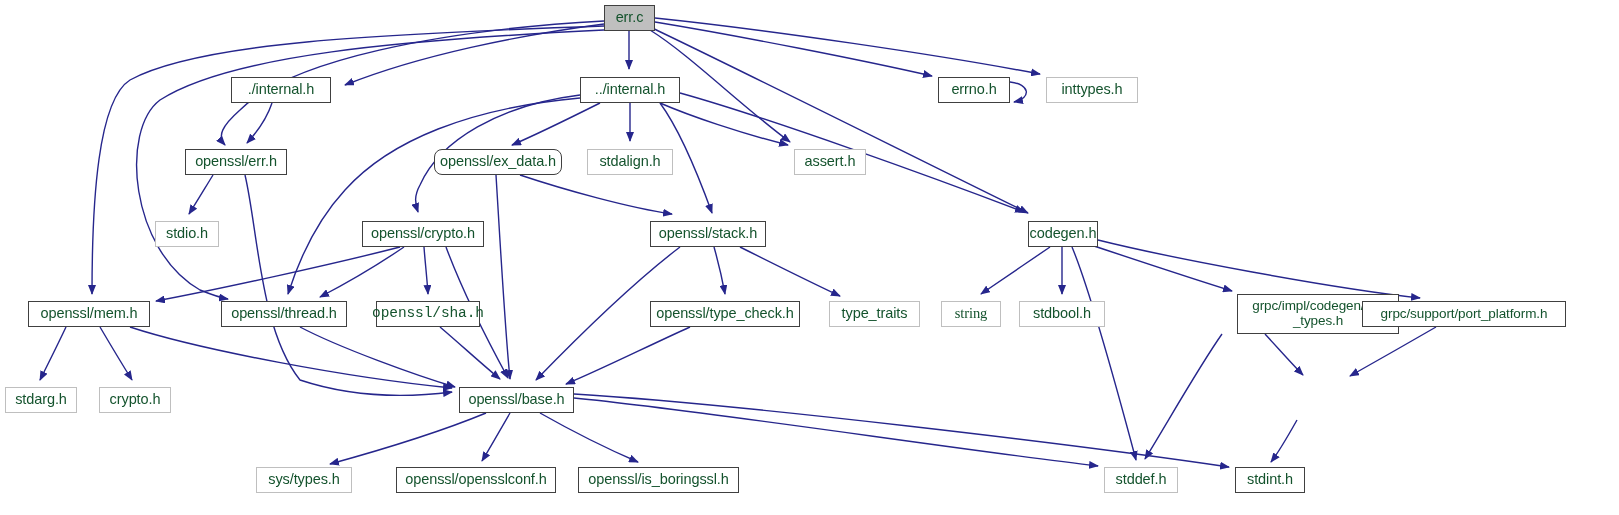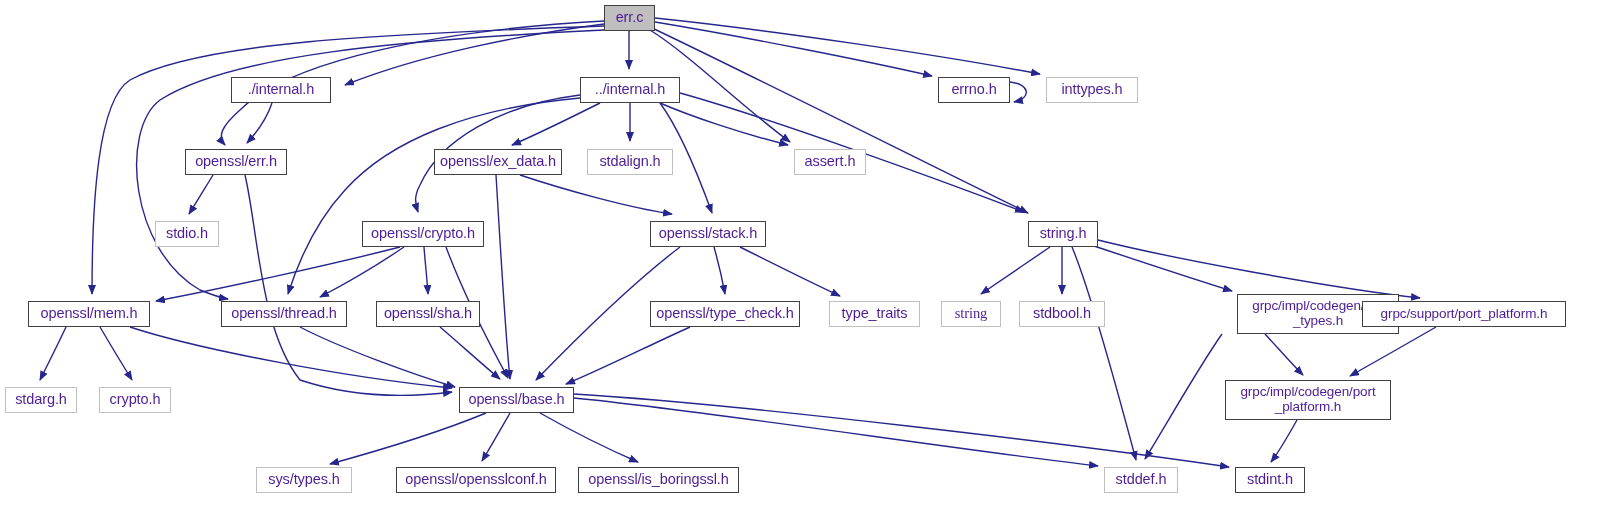--- a/index.html
+++ b/index.html
@@ -33,7 +33,7 @@
     text-align: center;
     background: #ffffff;
     border: 1px solid #bfbfbf;
-    color: #4c1d95;
+    color: #14532d;
     font-size: 14.5px;
     line-height: 1.08;
     white-space: pre;

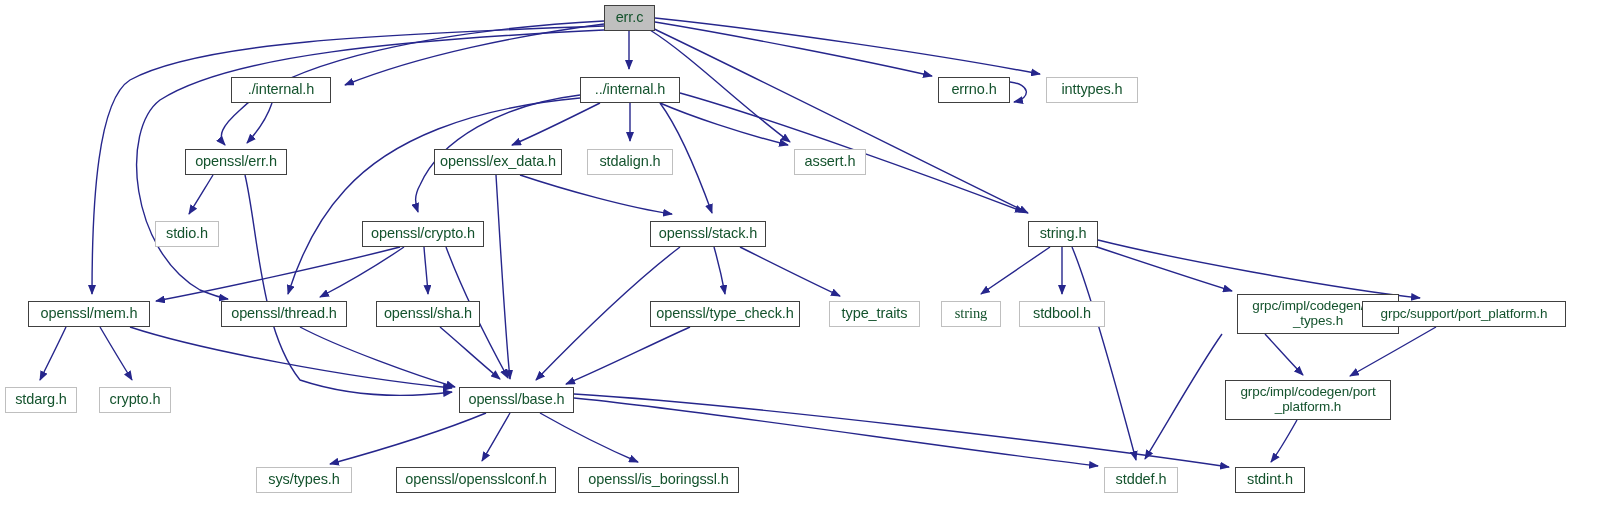--- a/index.html
+++ b/index.html
@@ -173,7 +173,7 @@
 
   <div class="node strong" style="left:185px; top:149px; width:102px; height:26px;">openssl/err.h</div>
 
-  <div class="node strong" style="left:434px; top:149px; width:128px; height:26px;">openssl/ex_data.h</div>
+  <div class="node strong" style="left:434px; top:149px; width:128px; height:26px;border-radius:8px;">openssl/ex_data.h</div>
 
   <div class="node" style="left:587px; top:149px; width:86px; height:26px;">stdalign.h</div>
 

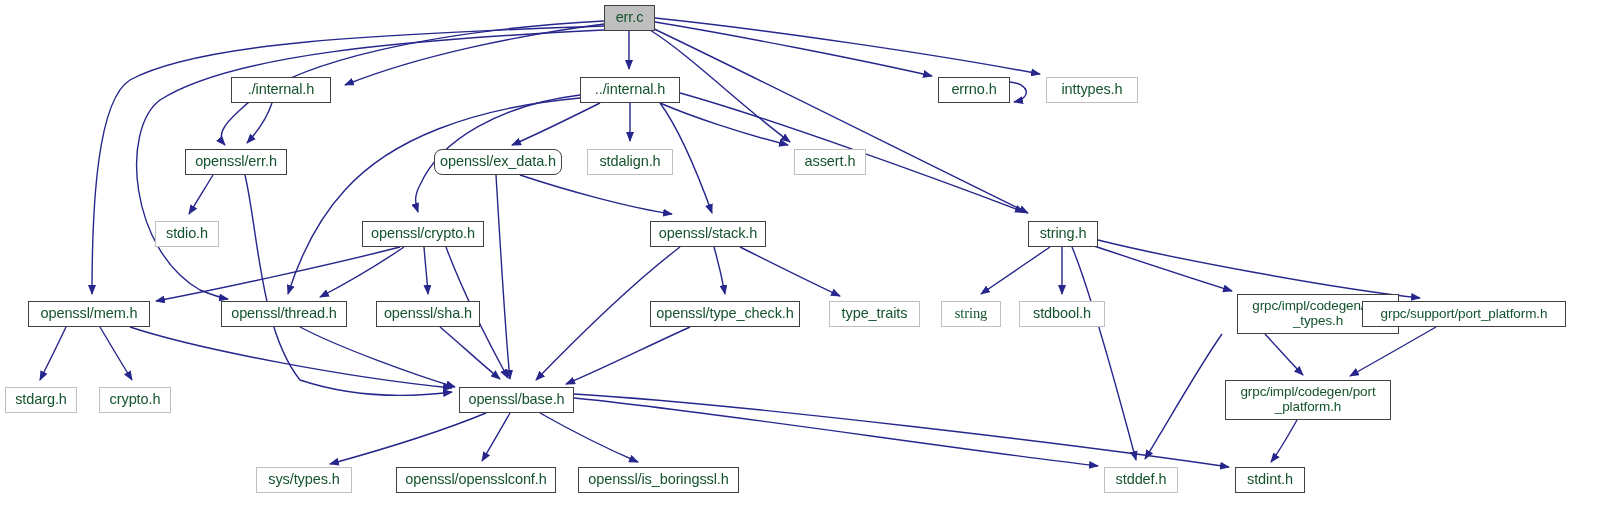--- a/index.html
+++ b/index.html
@@ -185,7 +185,7 @@
 
   <div class="node strong" style="left:650px; top:221px; width:116px; height:26px;">openssl/stack.h</div>
 
-  <div class="node strong" style="left:1028px; top:221px; width:70px; height:26px;">string.h</div>
+  <div class="node strong" style="left:1028px; top:221px; width:70px; height:26px;">codegen.h</div>
 
   <div class="node strong" style="left:28px; top:301px; width:122px; height:26px;">openssl/mem.h</div>
 

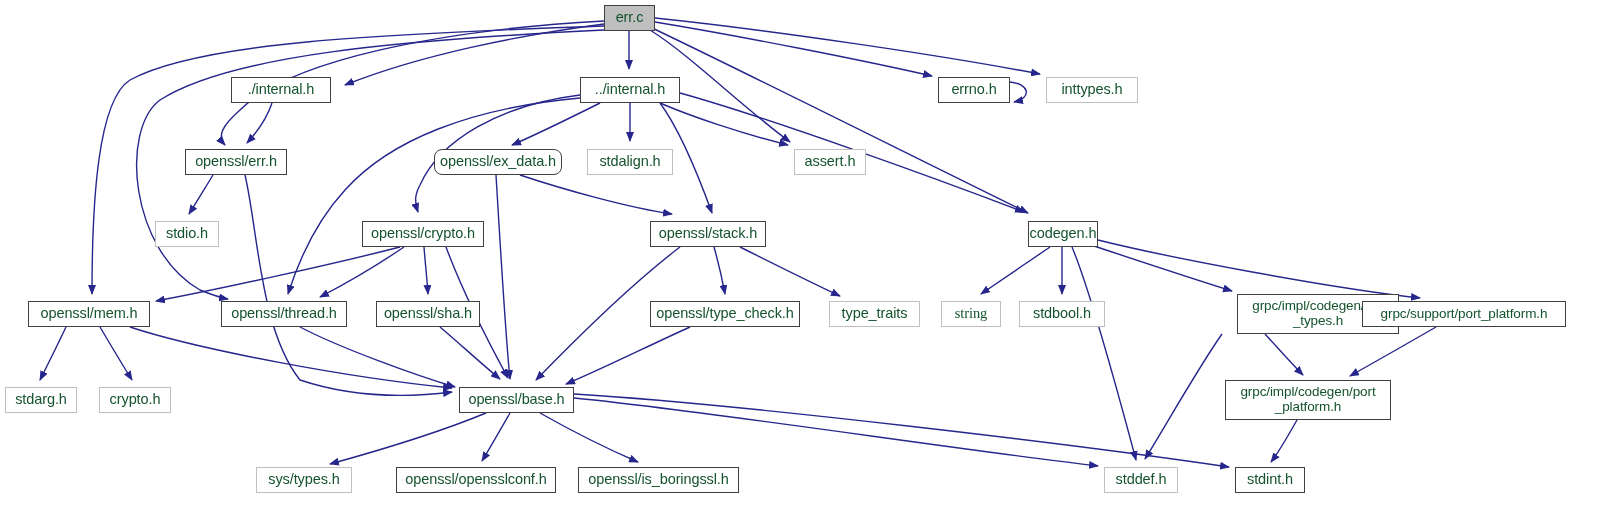--- a/index.html
+++ b/index.html
@@ -191,7 +191,7 @@
 
   <div class="node strong" style="left:221px; top:301px; width:126px; height:26px;">openssl/thread.h</div>
 
-  <div class="node strong" style="left:376px; top:301px; width:104px; height:26px;">openssl/sha.h</div>
+  <div class="node strong" style="left:376px; top:301px; width:104px; height:26px;font-family:Liberation Mono, monospace;">openssl/sha.h</div>
 
   <div class="node strong" style="left:650px; top:301px; width:150px; height:26px;">openssl/type_check.h</div>
 

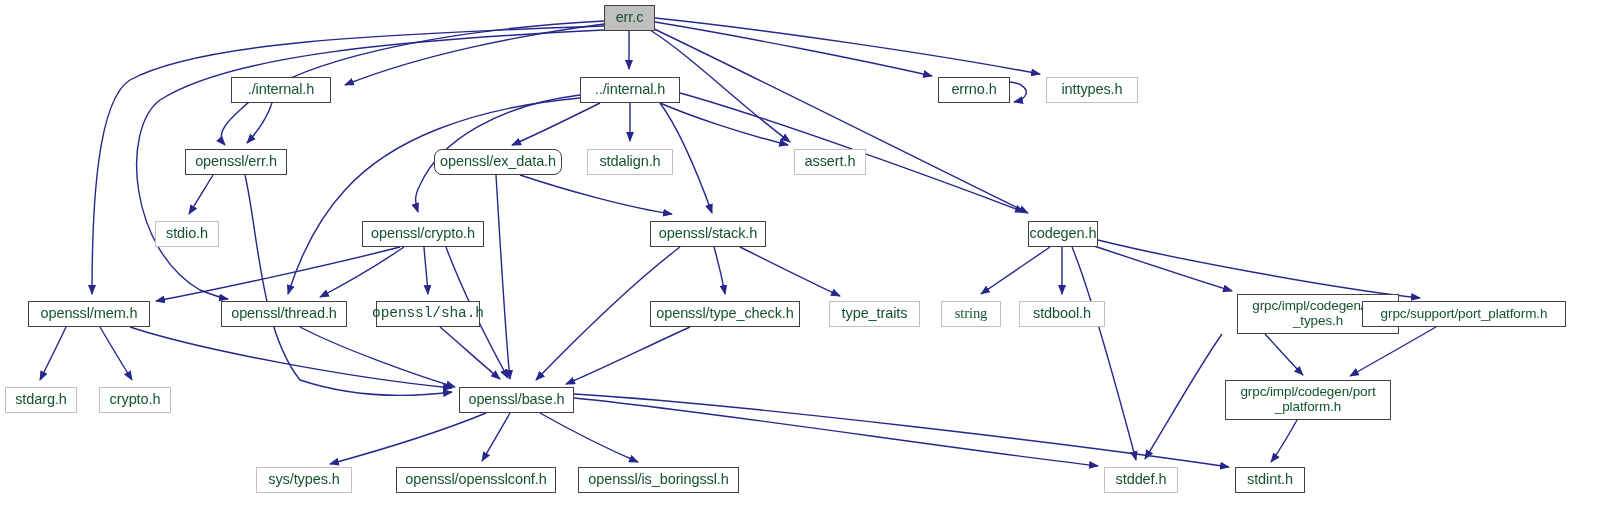--- a/index.html
+++ b/index.html
@@ -208,8 +208,6 @@
 
   <div class="node strong" style="left:459px; top:387px; width:115px; height:26px;">openssl/base.h</div>
 
-  <div class="node strong" style="left:1225px; top:380px; width:166px; height:40px; font-size:13.5px;">grpc/impl/codegen/port
-_platform.h</div>
 
   <div class="node" style="left:256px; top:467px; width:96px; height:26px;">sys/types.h</div>
 

